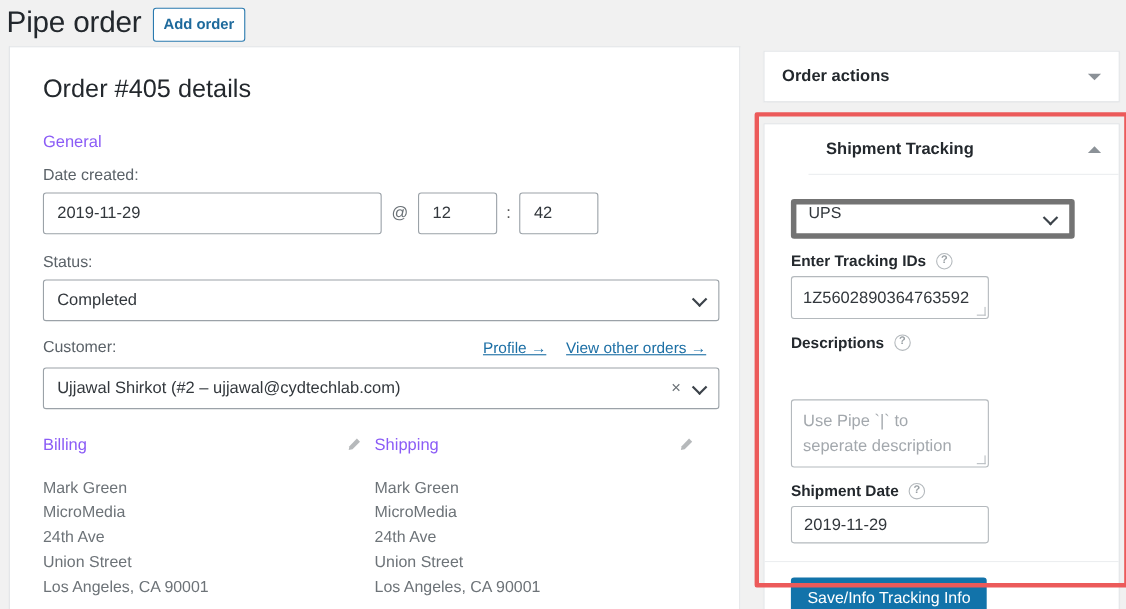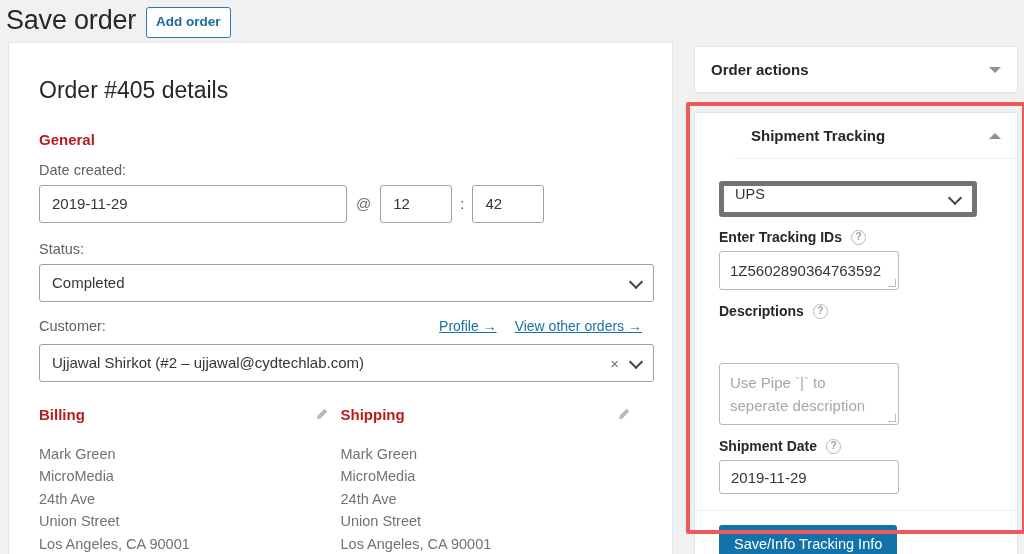--- a/index.html
+++ b/index.html
@@ -210,7 +210,7 @@
 <div class="page">
 
   <div class="pageheader">
-    <div class="page-title">Save order</div>
+    <div class="page-title">Pipe order</div>
     <div class="add-order-btn">Add order</div>
   </div>
 

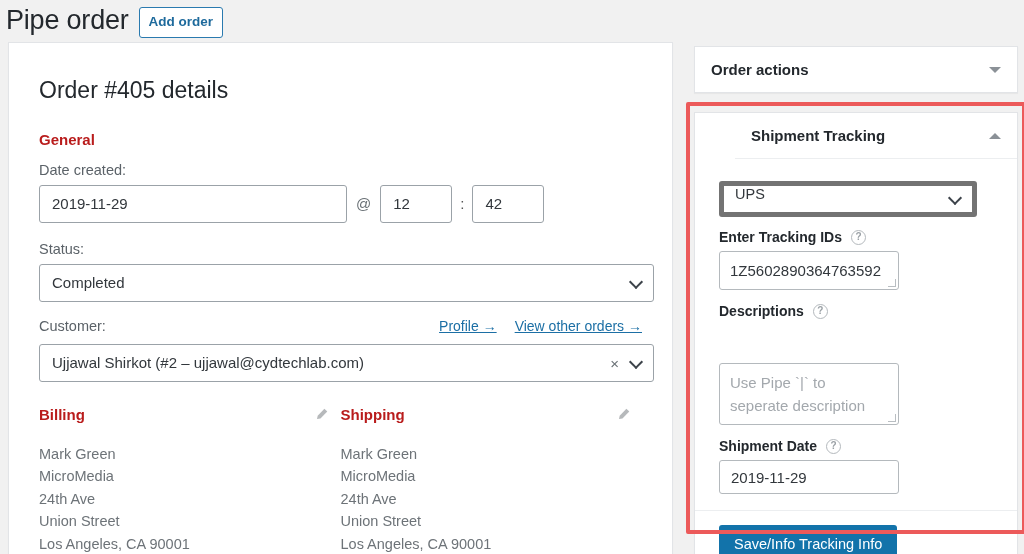--- a/index.html
+++ b/index.html
@@ -45,7 +45,7 @@
     border-bottom: none;
     box-shadow: 0 1px 1px rgba(0,0,0,.04);
   }
-  .left-inner { padding: 34px 30px 0 30px; }
+  .left-inner { padding: 24px 30px 0 30px; }
 
   .order-title {
     font-size: 23px; font-weight: 400; color: #23282d;

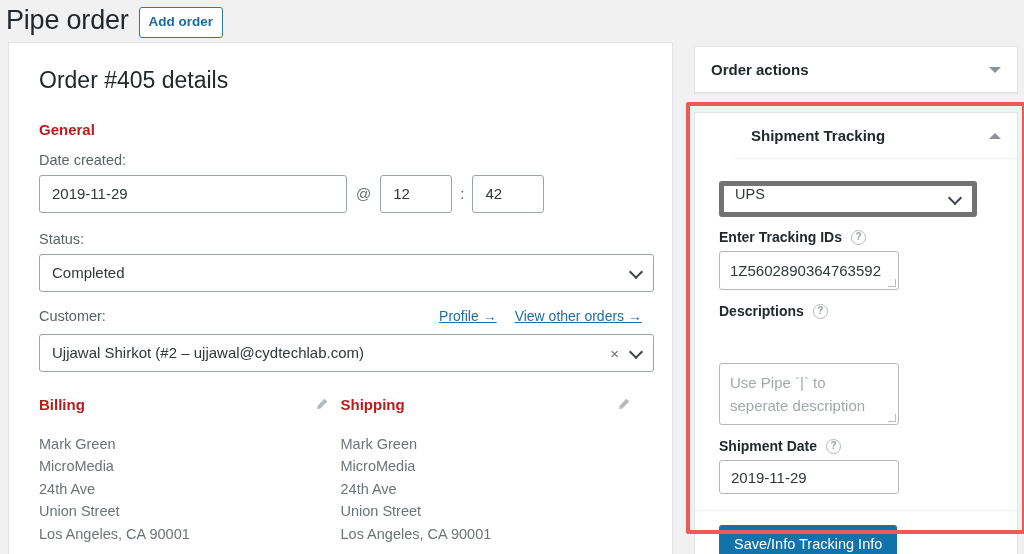--- a/index.html
+++ b/index.html
@@ -52,7 +52,7 @@
     margin: 0 0 26px 0; line-height: 1.2;
   }
   .section-h {
-    font-size: 15px; font-weight: 700; color: #b91c1c;
+    font-size: 15px; font-weight: 400; color: #8b5cf6;
     margin: 0 0 14px 0;
   }
   .field-label {

